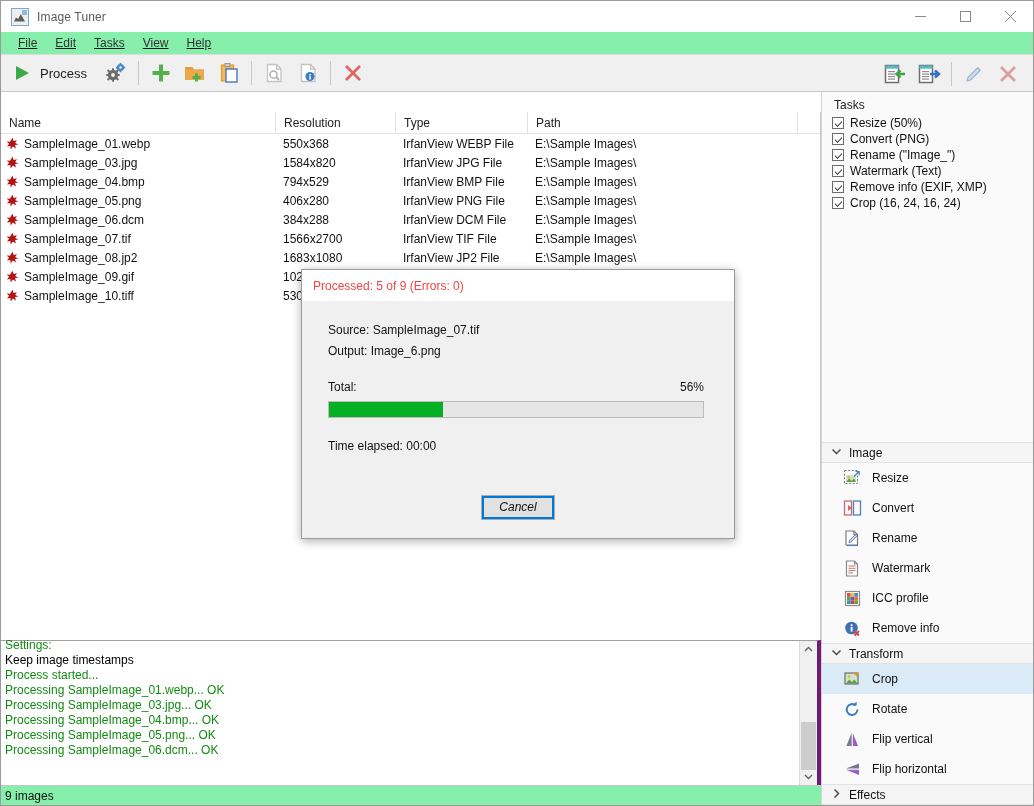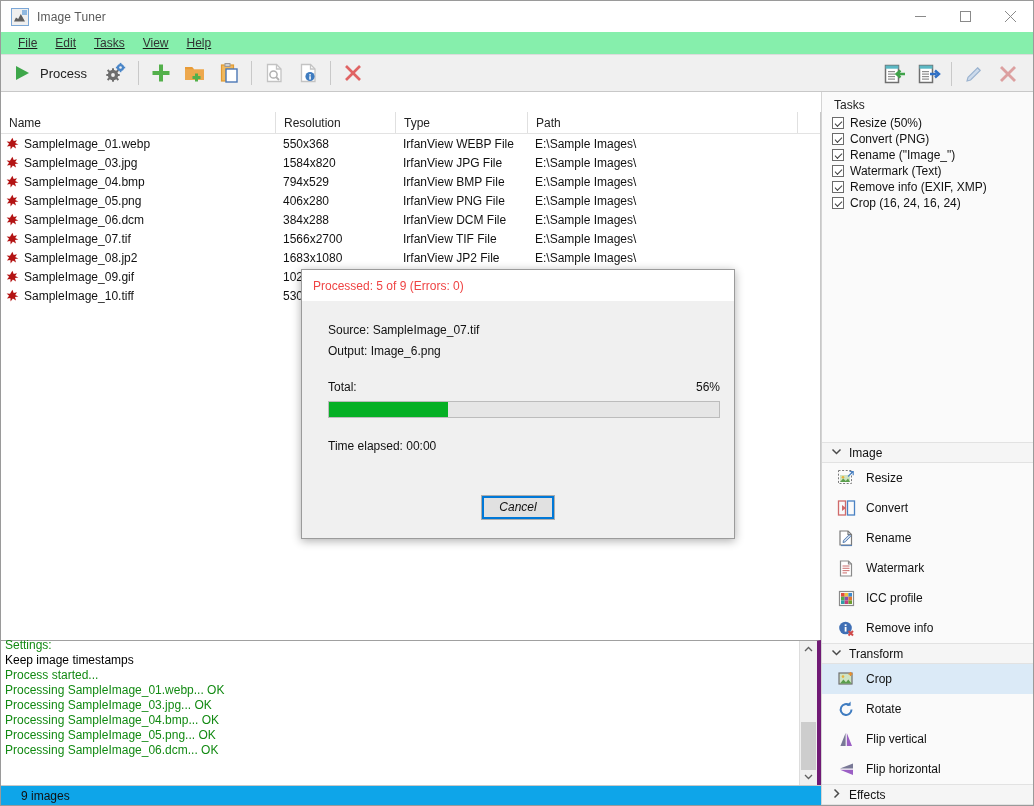--- a/index.html
+++ b/index.html
@@ -170,7 +170,7 @@
     display:flex; align-items:center; padding-left:11px;
     font-size:12px; color:#ef4444;
   }
-  .dlg-body { flex:1; padding:22px 14px 0 26px; position:relative; }
+  .dlg-body { flex:1; padding:22px 30px 0 26px; position:relative; }
   .dlg-line { font-size:12px; color:#111; margin-bottom:7px; }
   .dlg-totalrow { display:flex; justify-content:space-between; margin-top:22px; font-size:12px; color:#111;gap:47px; }
   .progress {

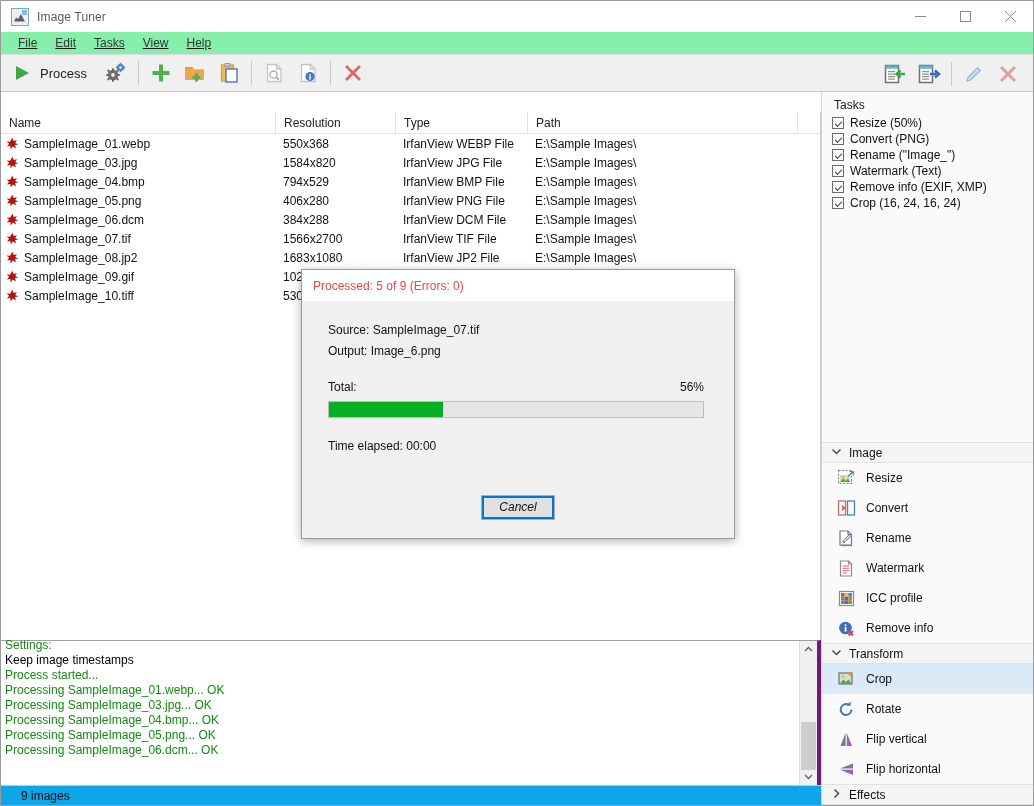--- a/index.html
+++ b/index.html
@@ -150,7 +150,7 @@
   }
   .acc-list { background:#fafafa; }
   .acc-item {
-    height:30px; display:flex; align-items:center; gap:10px; padding-left:14px;
+    height:30px; display:flex; align-items:center; gap:10px; padding-left:20px;
     font-size:12px; color:#111;
   }
   .acc-item.selected { background:#dbeaf7; }

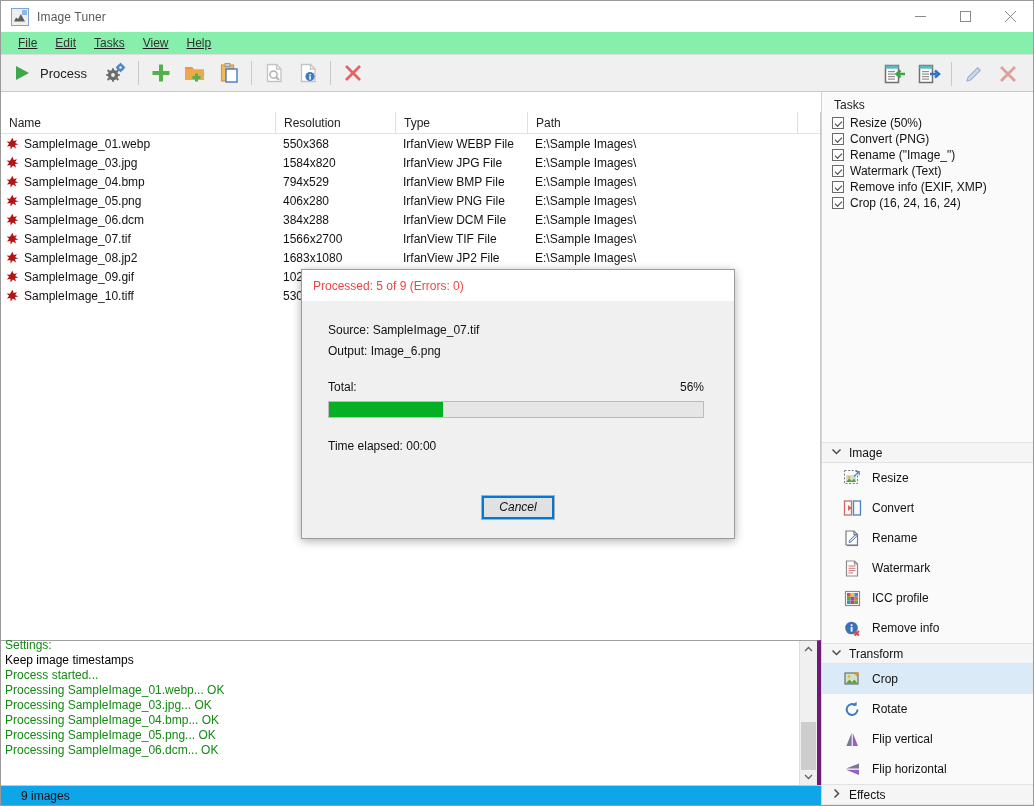--- a/index.html
+++ b/index.html
@@ -121,8 +121,8 @@
 
   
   .statusbar {
-    height:20px; min-height:20px; background:#0ea5e9; border-top:1px solid #c8c8c8;
-    display:flex; align-items:center; padding-left:20px; font-size:12px; color:#111;
+    height:20px; min-height:20px; background:#86efac; border-top:1px solid #c8c8c8;
+    display:flex; align-items:center; padding-left:4px; font-size:12px; color:#111;
   }
 
   

